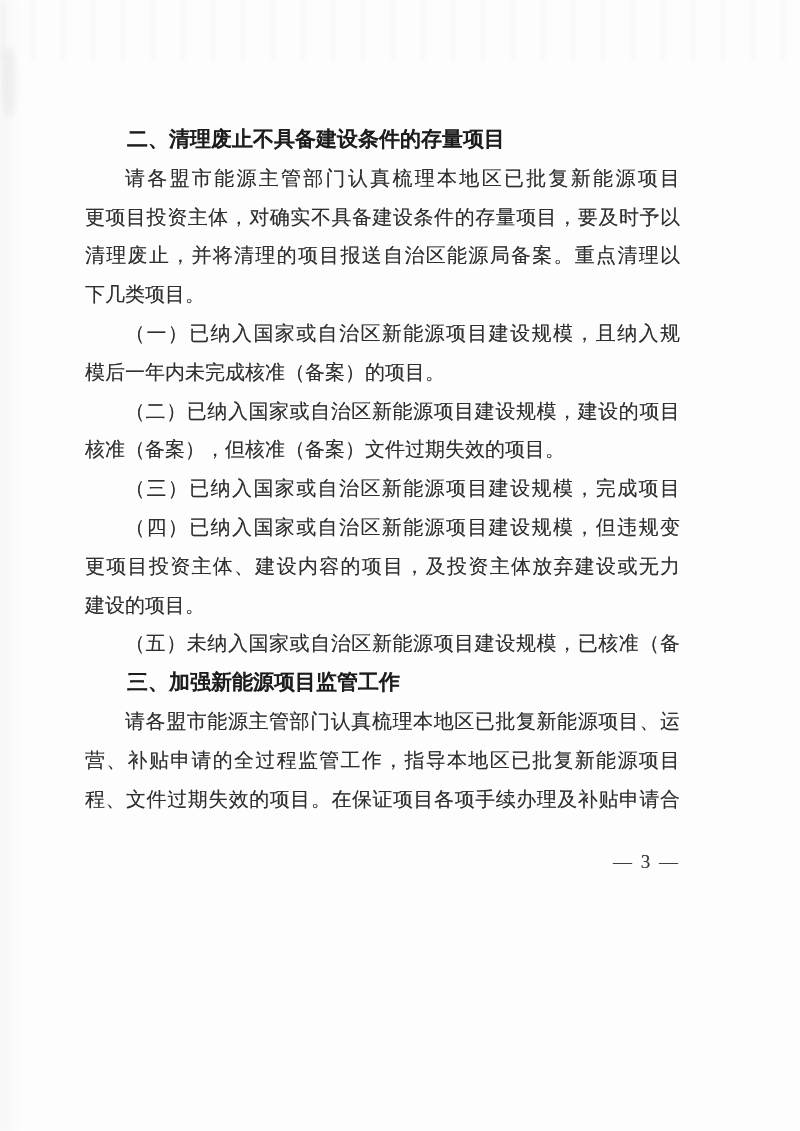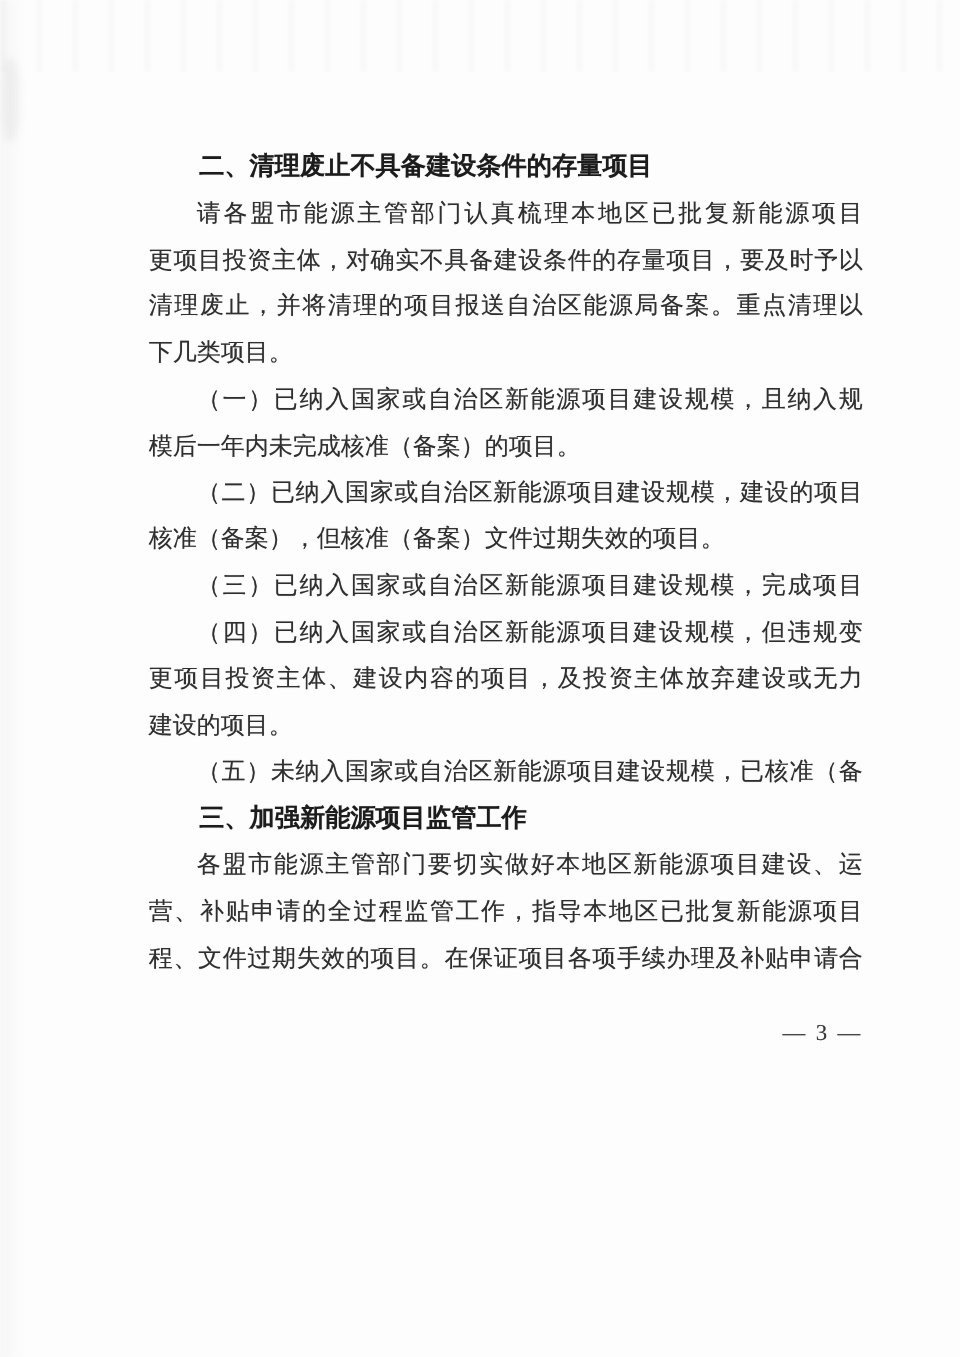--- a/index.html
+++ b/index.html
@@ -55,7 +55,6 @@
     font-size: 20px;
     line-height: 38.8px;
     text-shadow: 0 0 0.6px rgba(70,70,70,0.55);
-    margin-left: 39px;
   }
   .line {
     height: 38.8px;

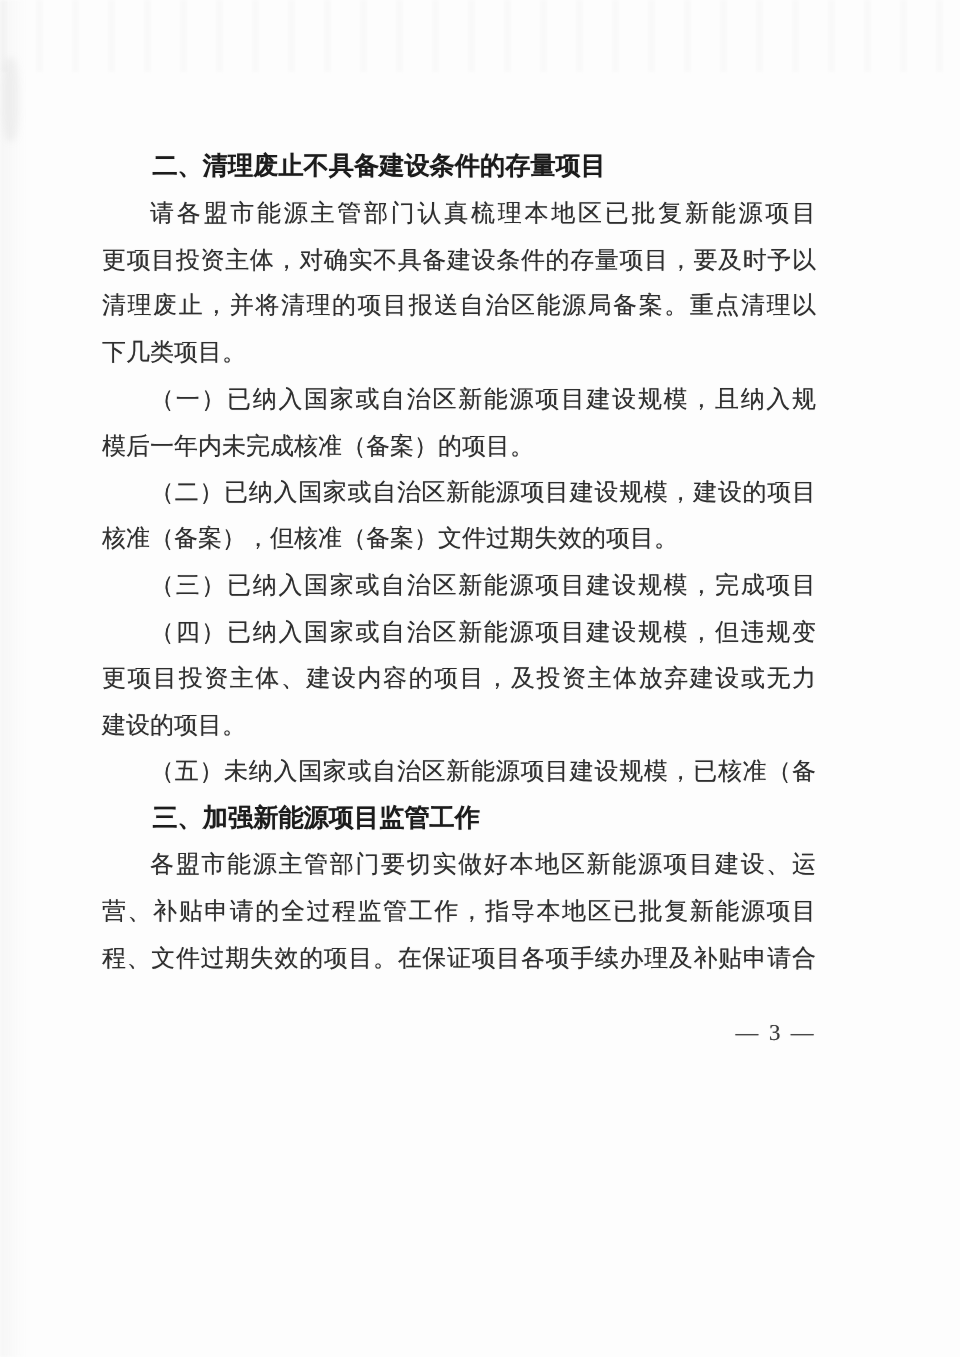--- a/index.html
+++ b/index.html
@@ -118,7 +118,7 @@
 
     <div class="line heading indent">三、加强新能源项目监管工作</div>
 
-    <div class="line full indent">各盟市能源主管部门要切实做好本地区新能源项目建设、运</div>
+    <div class="line full indent">请各盟市能源主管部门认真梳理本地区已批复新能源项目、运</div>
     <div class="line full">营、补贴申请的全过程监管工作，指导本地区已批复新能源项目</div>
     <div class="line full">程、文件过期失效的项目。在保证项目各项手续办理及补贴申请合</div>
 

